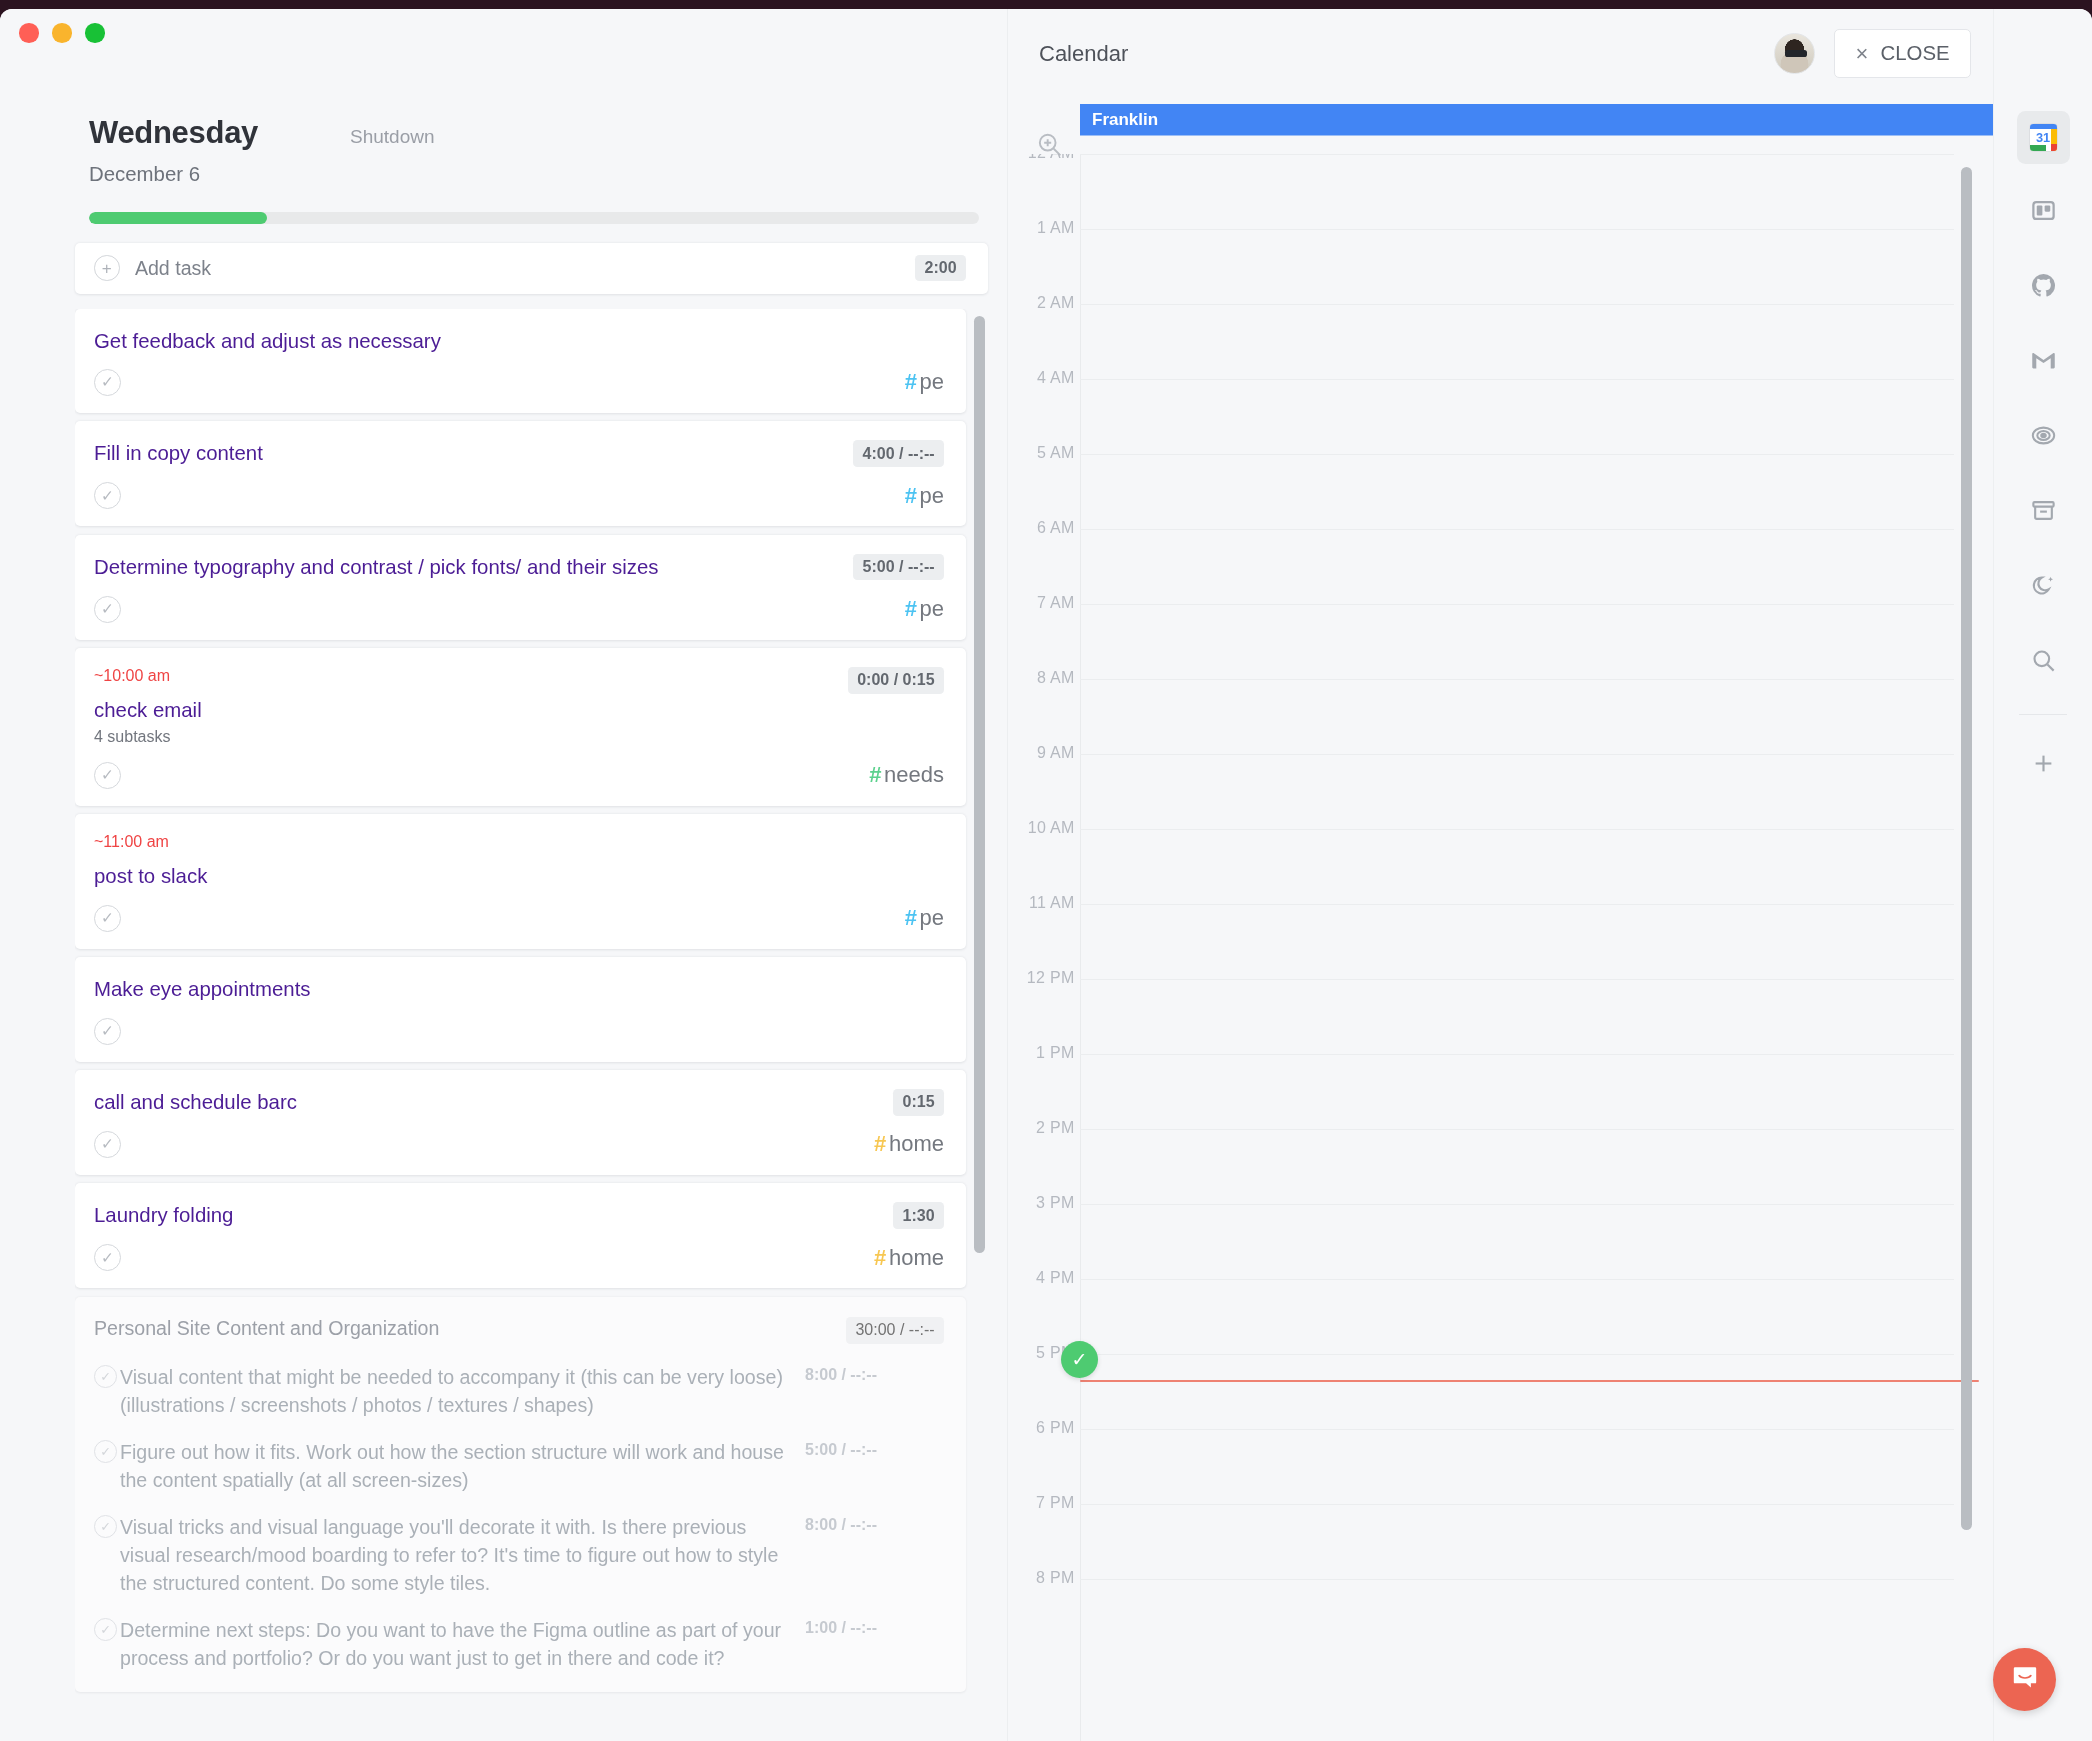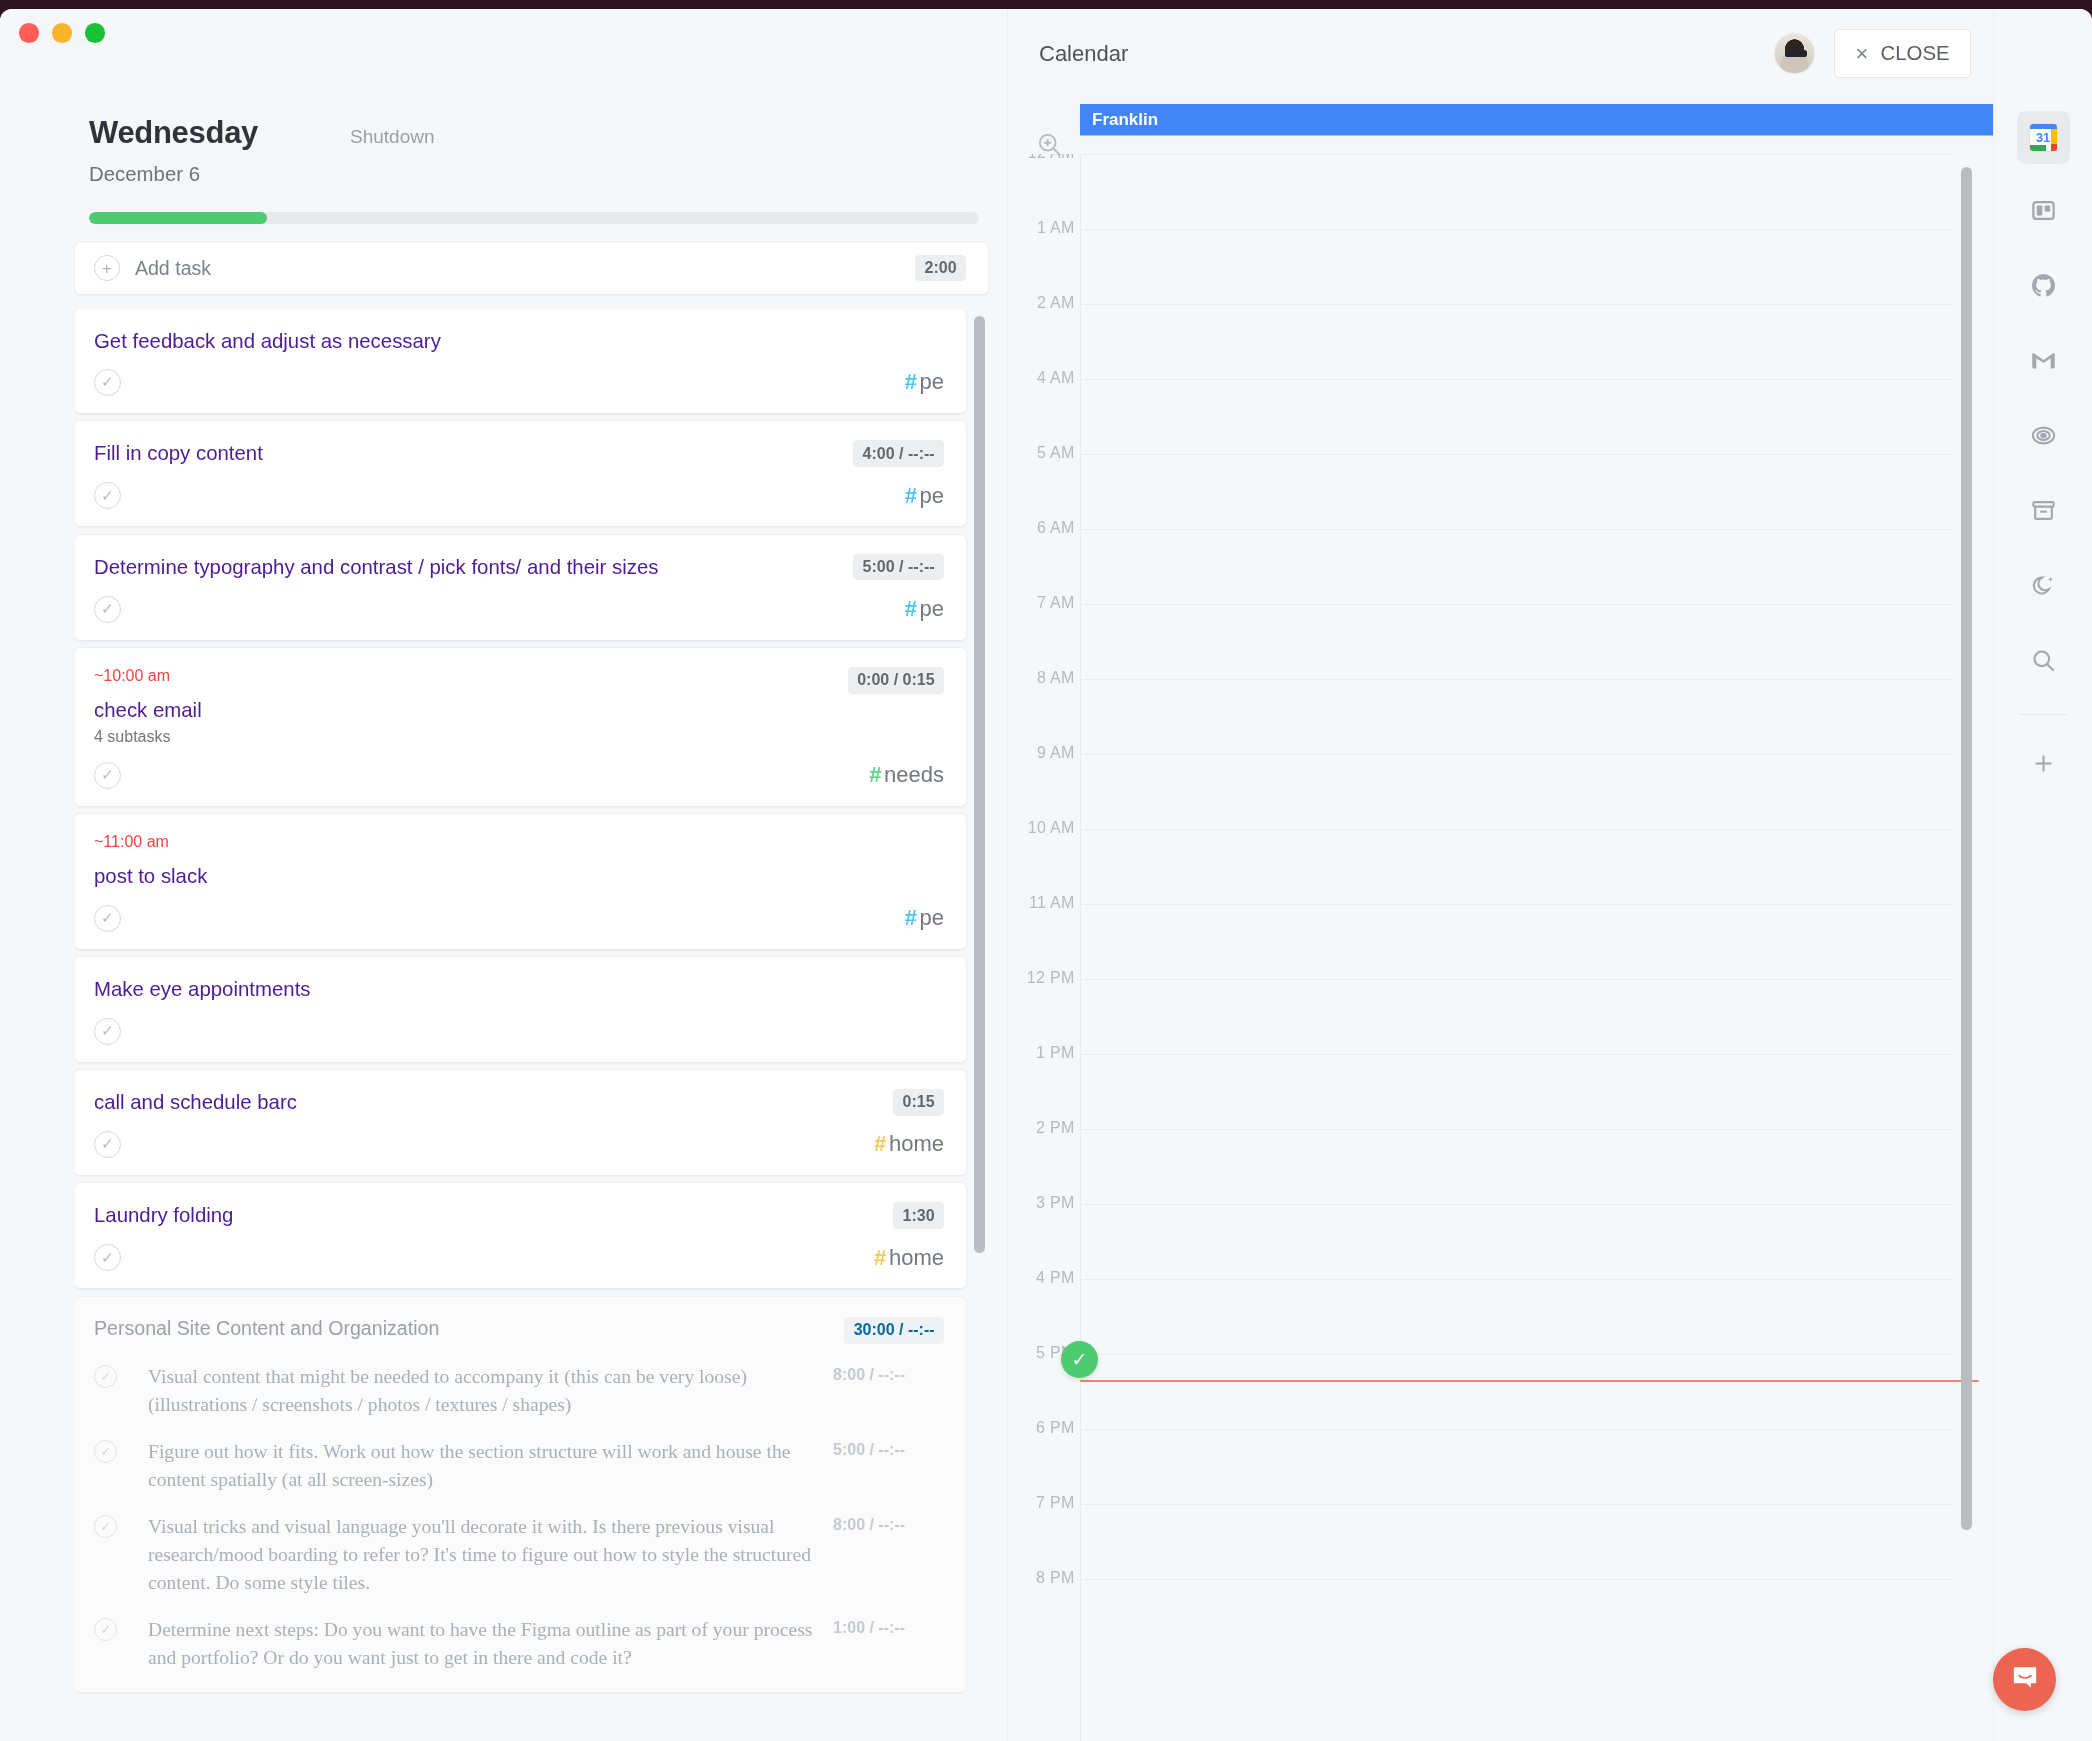--- a/index.html
+++ b/index.html
@@ -113,7 +113,7 @@
   }
   .project-head { display: flex; align-items: flex-start; }
   .project-title { font-size: 19.6px; color: #9ca0a8; flex: 1 1 auto; }
-  .time-chip.muted { background: #f0f1f3; color: #0369a1; font-weight: 700; }
+  .time-chip.muted { background: #f0f1f3; color: #737373; font-weight: 400; }
   .subtask {
     display: flex; align-items: flex-start; margin-top: 19px;
   }

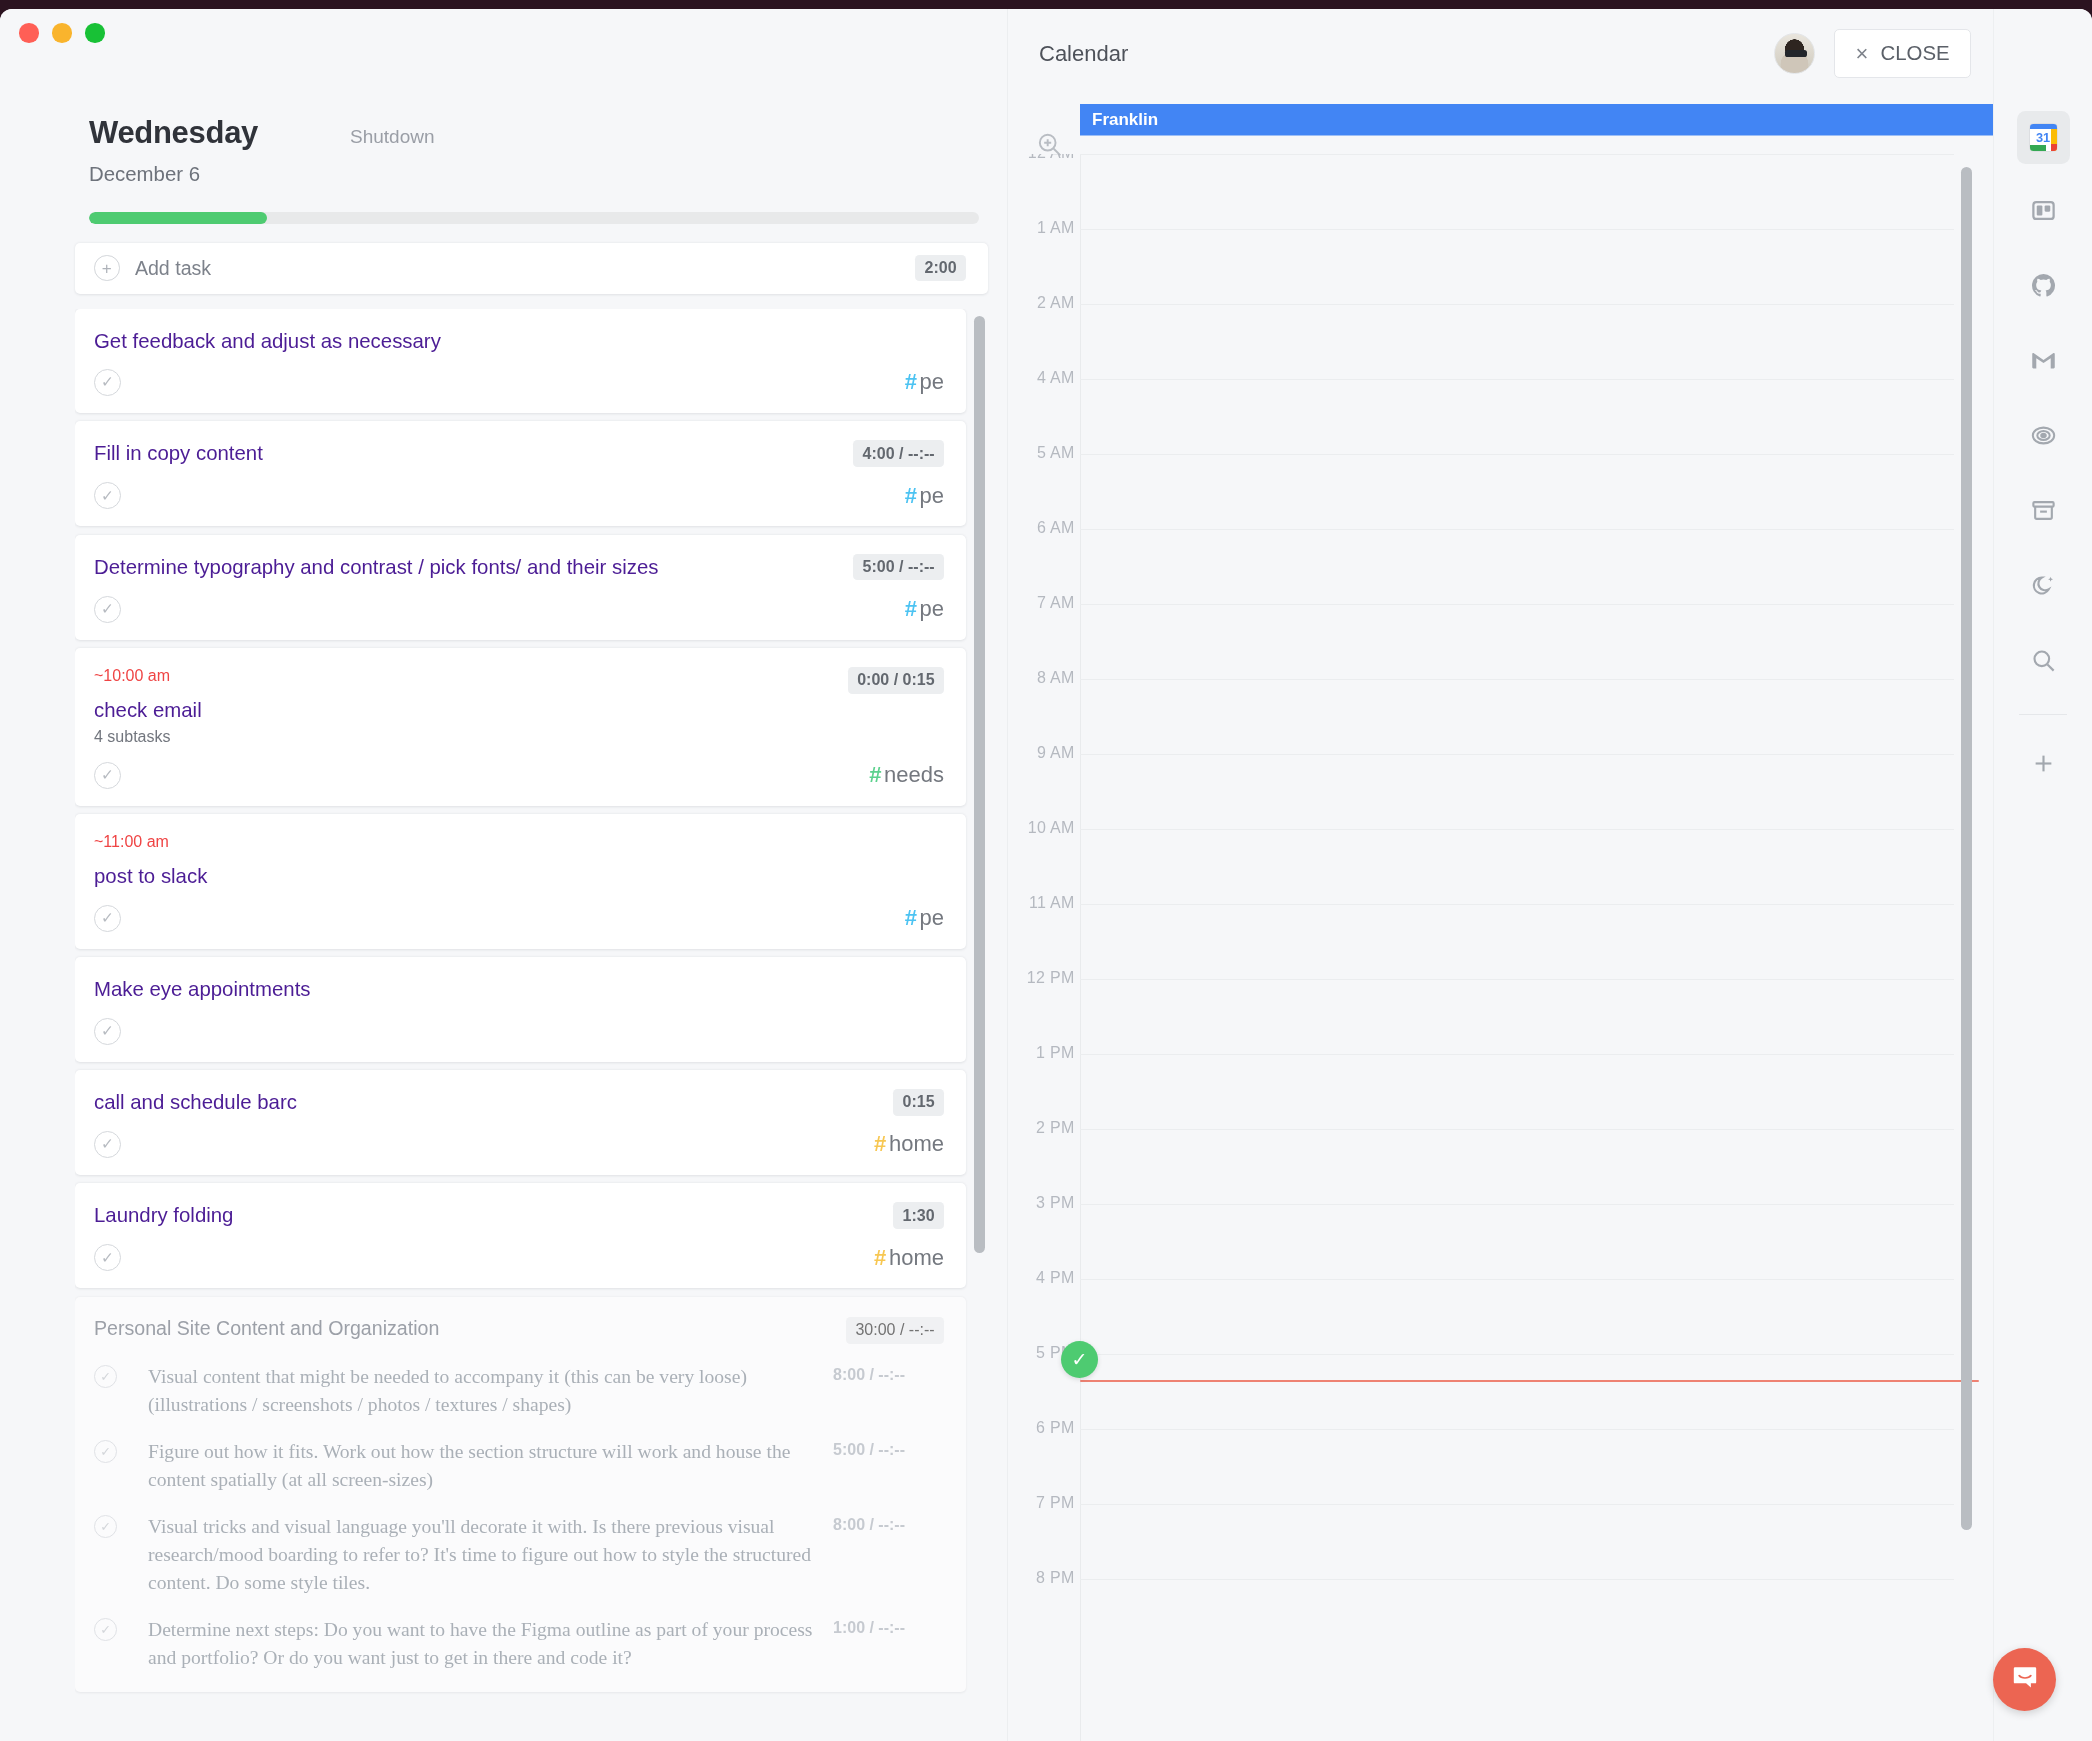--- a/index.html
+++ b/index.html
@@ -122,8 +122,8 @@
     border-color: #e0e2e6; color: #d3d6da; font-size: 12.8px; margin-top: 2.6px;
   }
   .subtask-text {
-    margin-left: 31px; font-size: 19.6px; line-height: 1.43;
-    color: #aab0b7; flex: 1 1 auto; max-width: 673px; font-family: Liberation Serif, serif;
+    margin-left: 3px; font-size: 19.6px; line-height: 1.43;
+    color: #aab0b7; flex: 1 1 auto; max-width: 673px;
   }
   .subtask-time {
     font-size: 16px; color: #c6cad0; white-space: nowrap;

